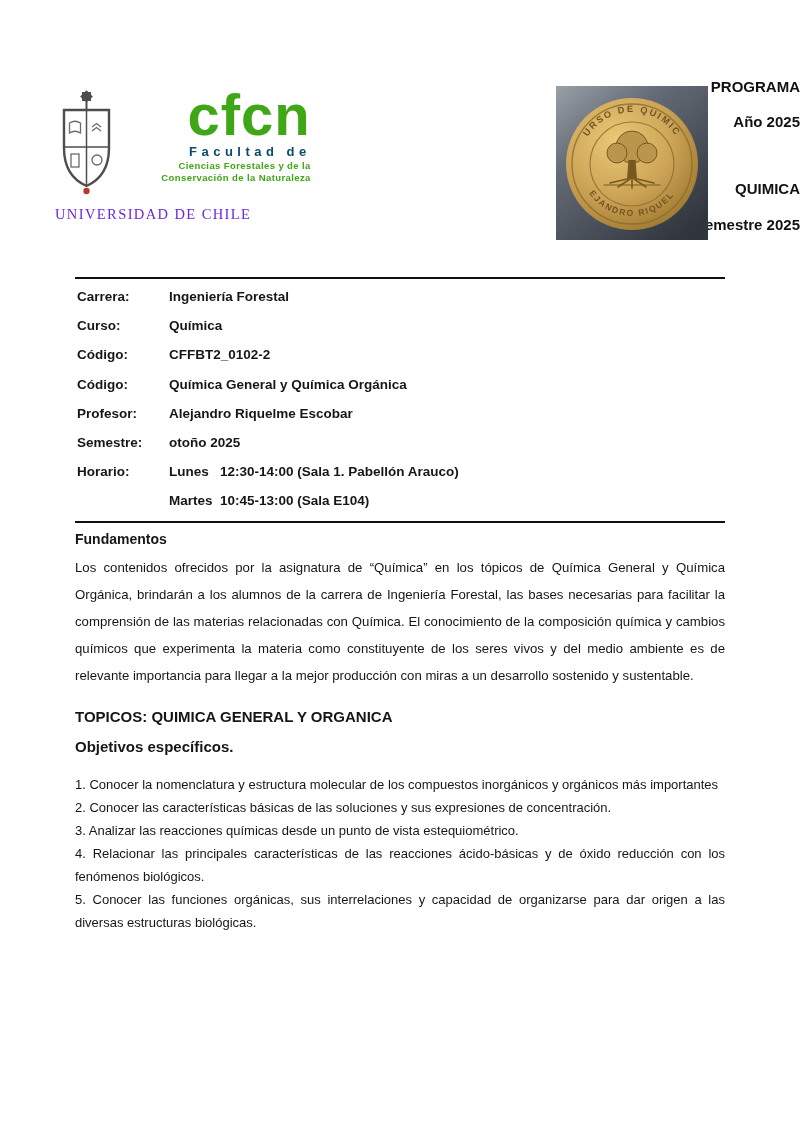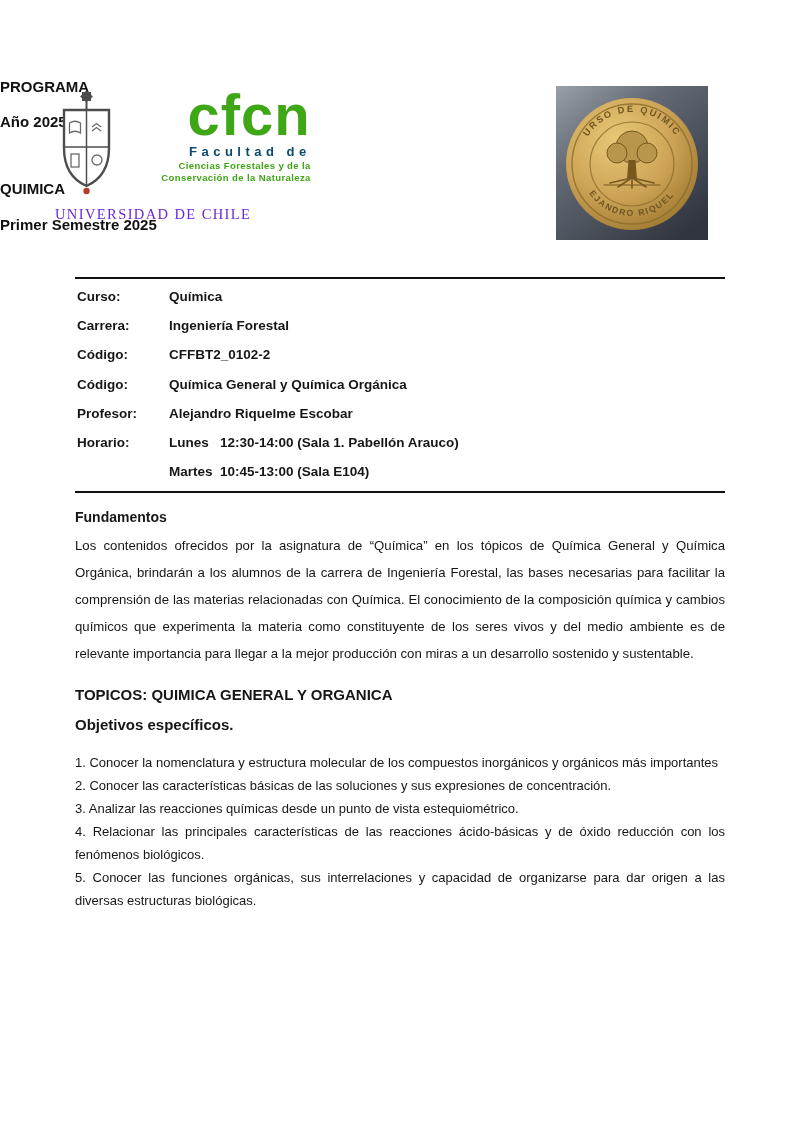--- a/index.html
+++ b/index.html
@@ -20,7 +20,7 @@
     position: absolute;
     left: 0;
     width: 100%;
-    text-align: left;
+    text-align: right;
     font-weight: bold;
     font-size: 15px;
     color: #111;

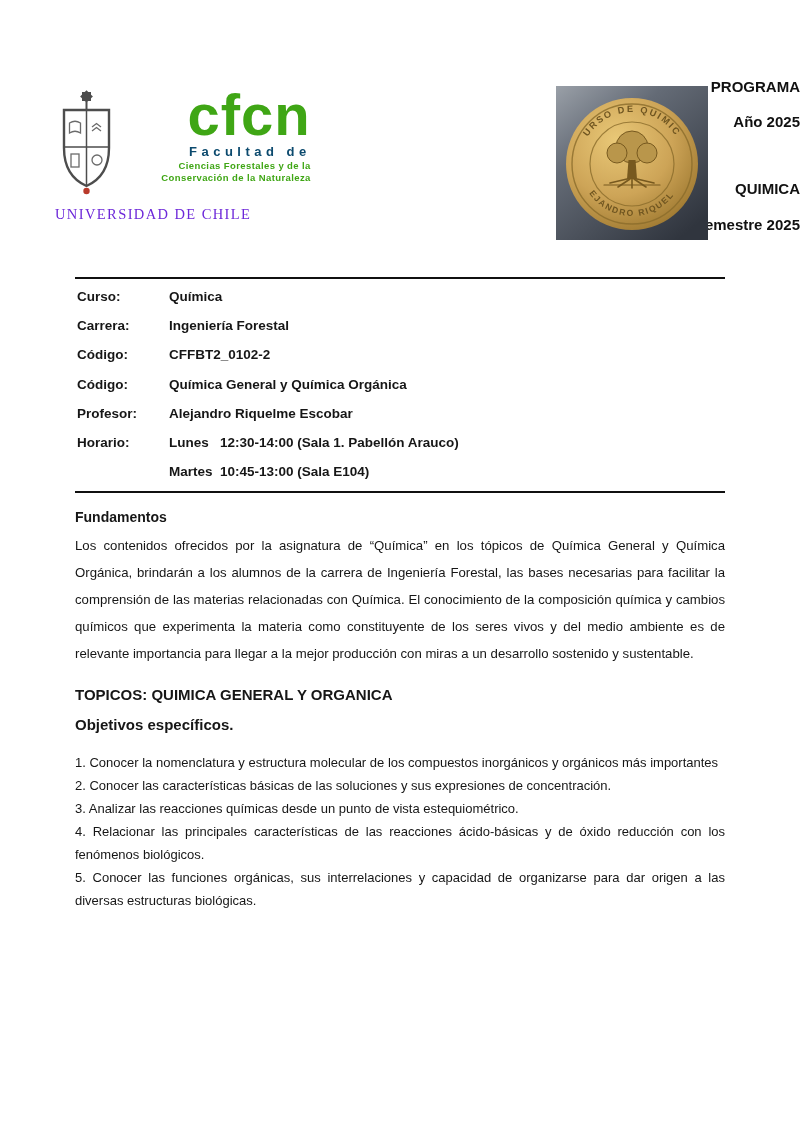--- a/index.html
+++ b/index.html
@@ -169,12 +169,12 @@
 
     <div class="info-table">
       <div class="info-row">
+        <div class="info-label">Carrera:</div>
+        <div class="info-value">Ingeniería Forestal</div>
+      </div>
+      <div class="info-row">
         <div class="info-label">Curso:</div>
         <div class="info-value">Química</div>
-      </div>
-      <div class="info-row">
-        <div class="info-label">Carrera:</div>
-        <div class="info-value">Ingeniería Forestal</div>
       </div>
       <div class="info-row">
         <div class="info-label">Código:</div>

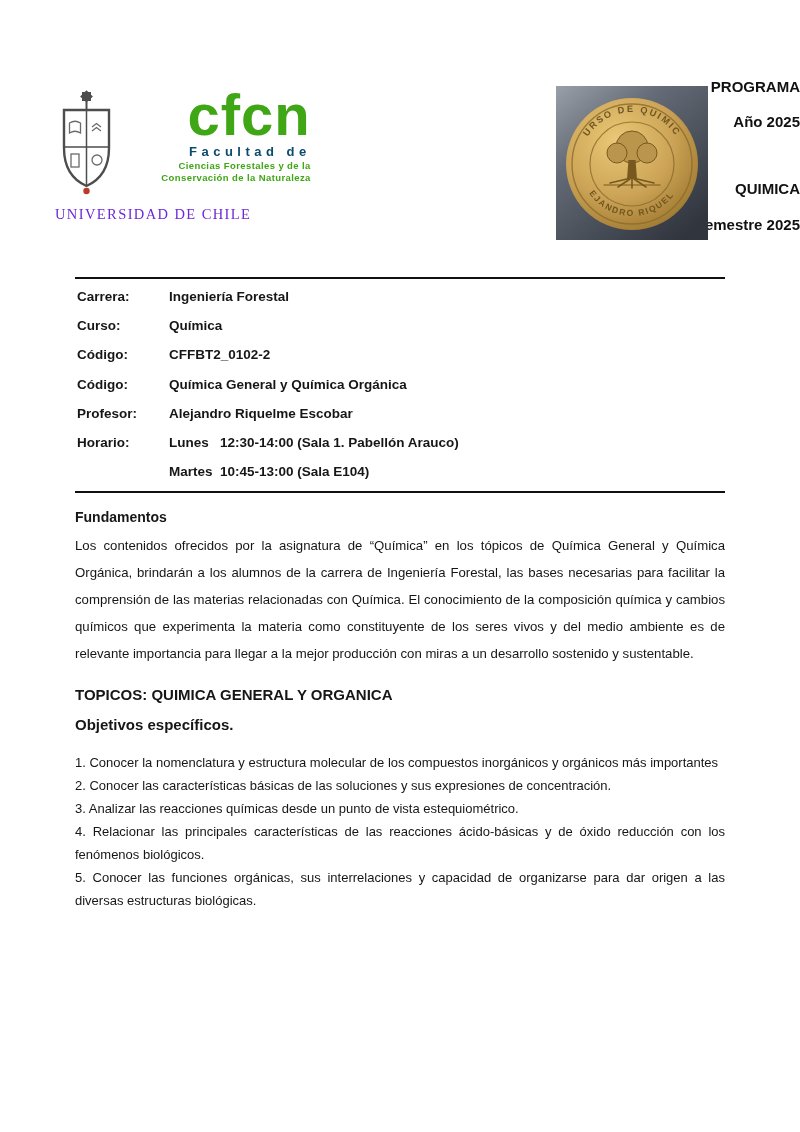--- a/index.html
+++ b/index.html
@@ -189,6 +189,10 @@
         <div class="info-value">Alejandro Riquelme Escobar</div>
       </div>
       <div class="info-row">
+        <div class="info-label">Semestre:</div>
+        <div class="info-value">otoño 2025</div>
+      </div>
+      <div class="info-row">
         <div class="info-label">Horario:</div>
         <div class="info-value">Lunes   12:30-14:00 (Sala 1. Pabellón Arauco)</div>
       </div>

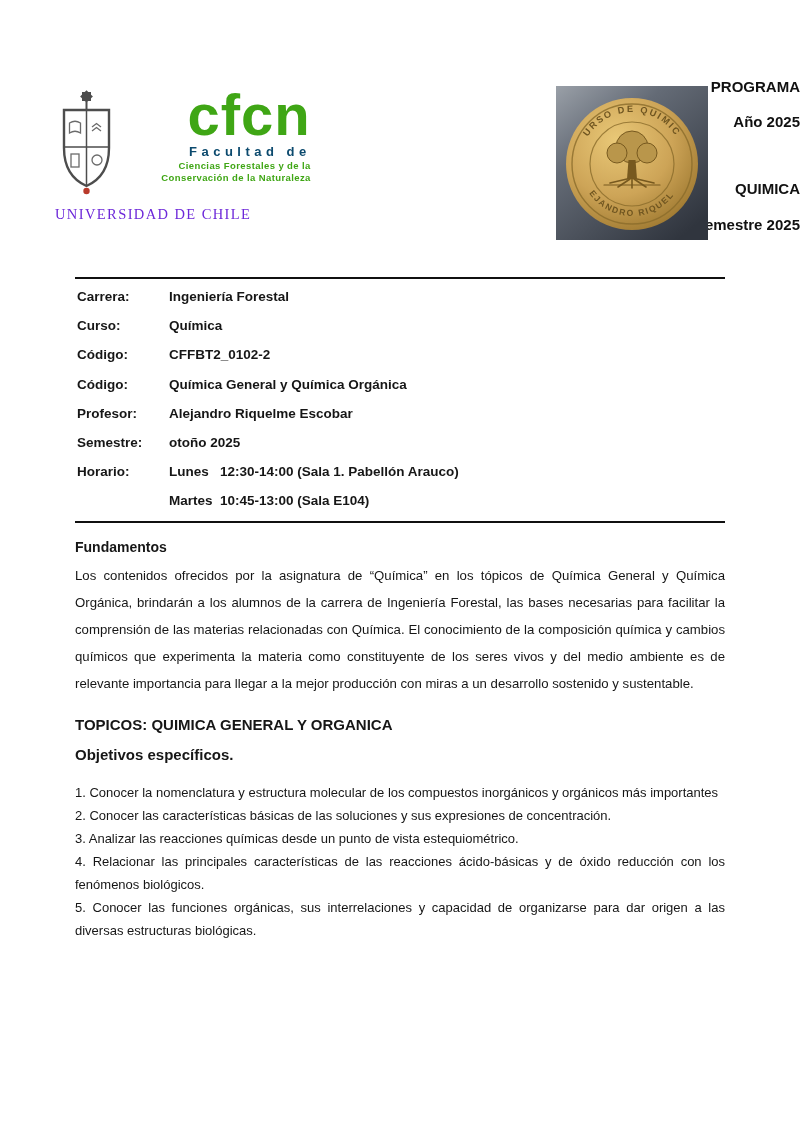--- a/index.html
+++ b/index.html
@@ -72,7 +72,7 @@
   .info-label { padding-left: 2px; }
   .info-value { white-space: pre-wrap; }
 
-  .fund-heading { margin-top: 16px; font-size: 14px; font-weight: bold; }
+  .fund-heading { margin-top: 8px; font-size: 14px; font-weight: bold; }
   .fund-body {
     margin: 7px 0 0 0;
     font-size: 13.2px;

